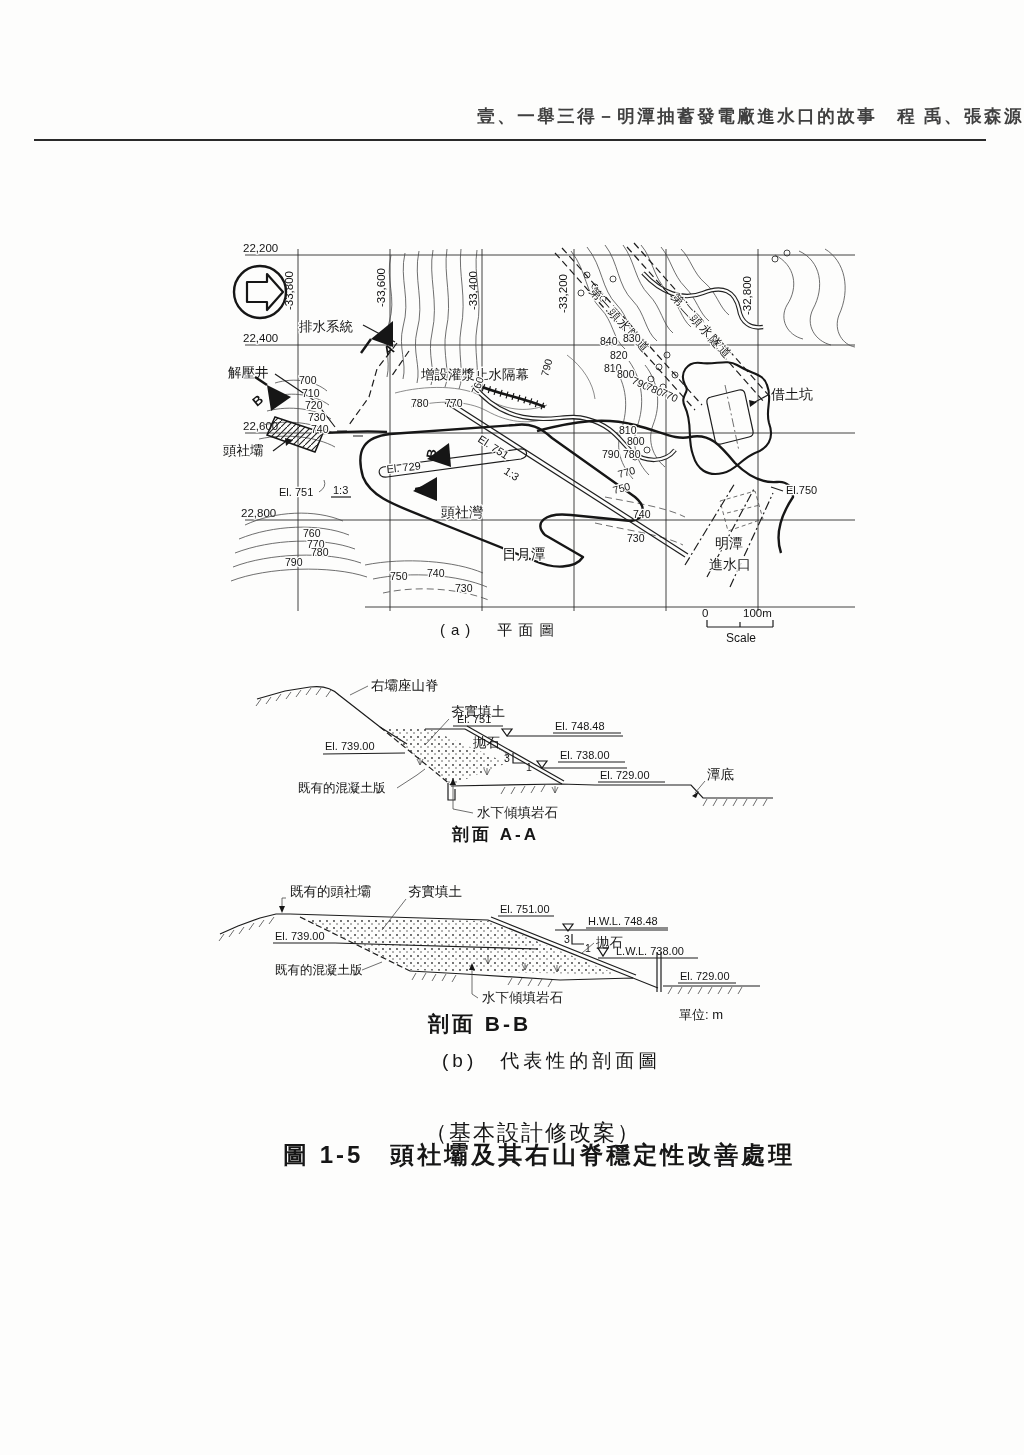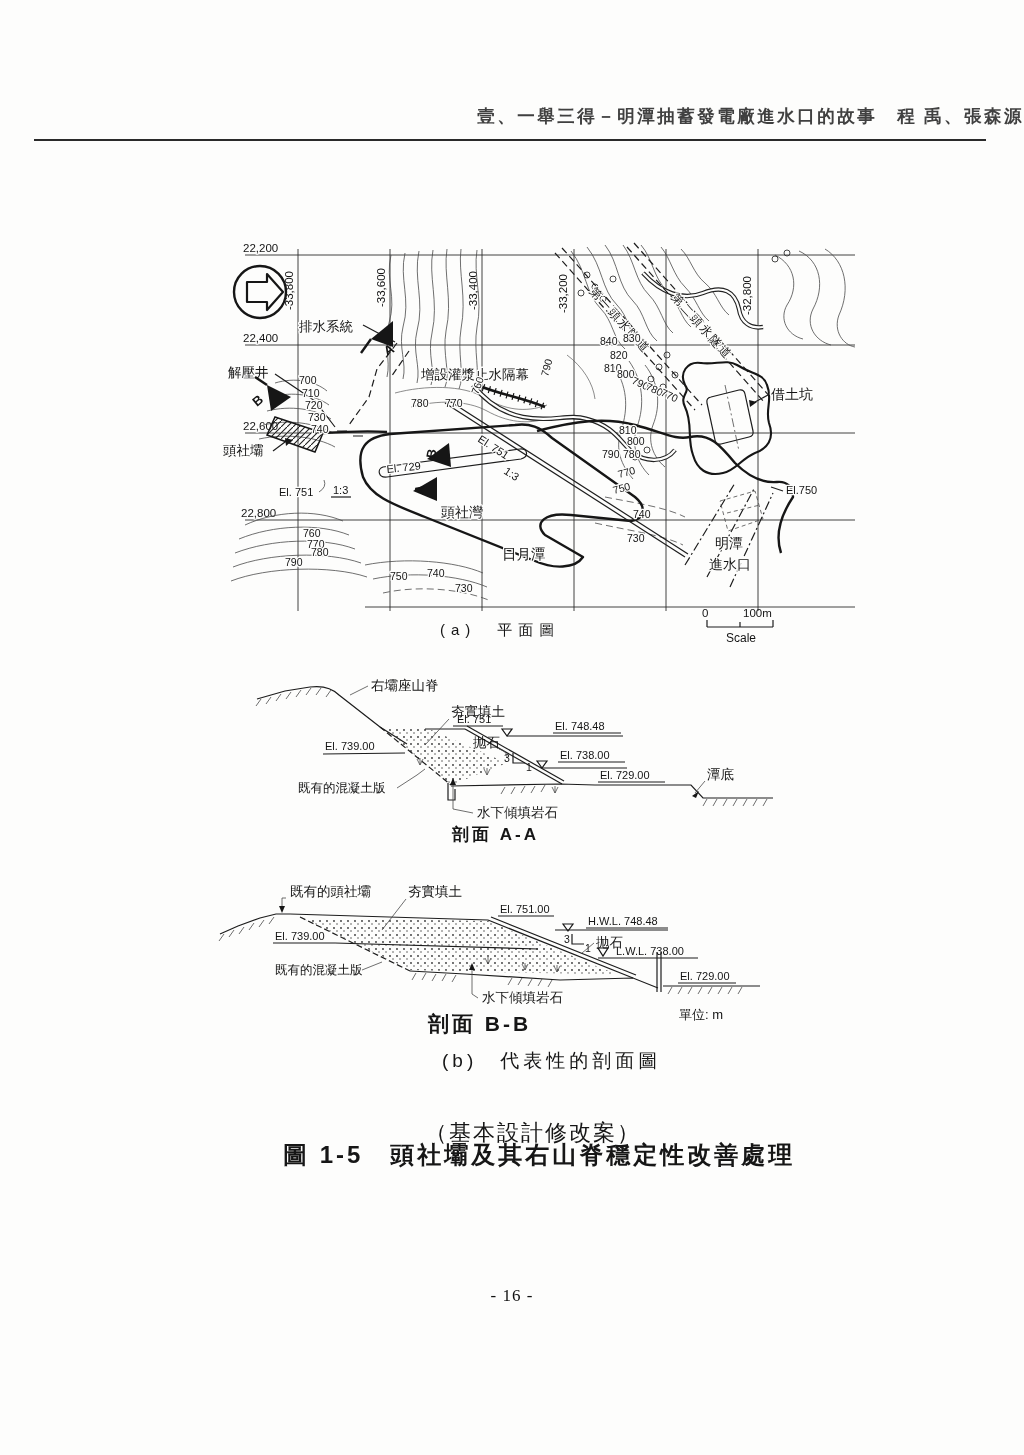--- a/index.html
+++ b/index.html
@@ -432,7 +432,6 @@
   <div class="abs cap cap-b">(b)　代表性的剖面圖</div>
   <div class="abs cap fig-title">圖 1-5　頭社壩及其右山脊穩定性改善處理</div>
   <div class="abs cap fig-sub">（基本設計修改案）</div>
-  <div class="abs pageno">- 16 -</div>
 
 </div>
 

